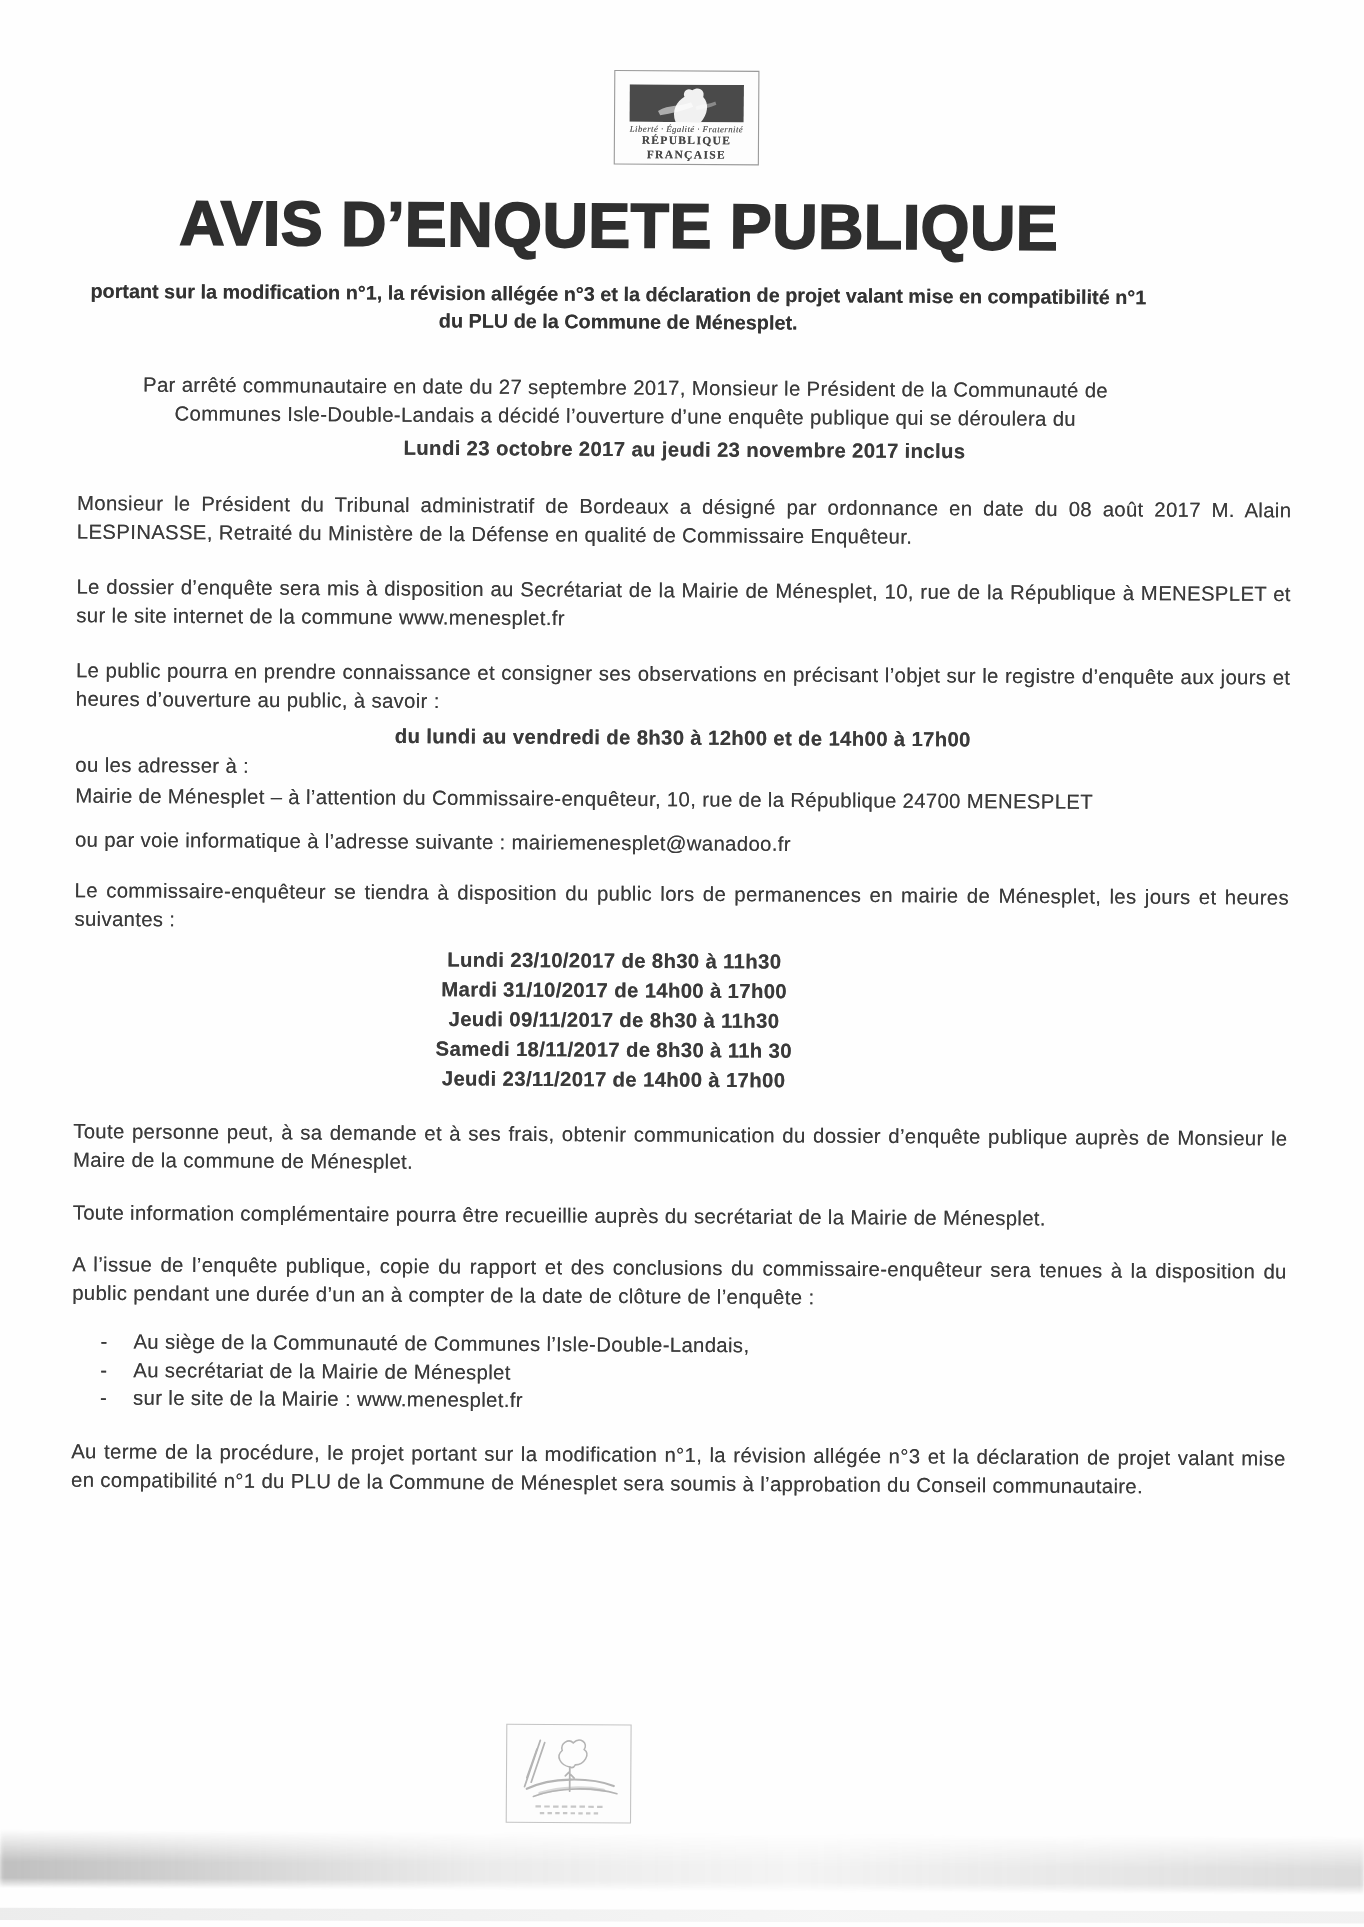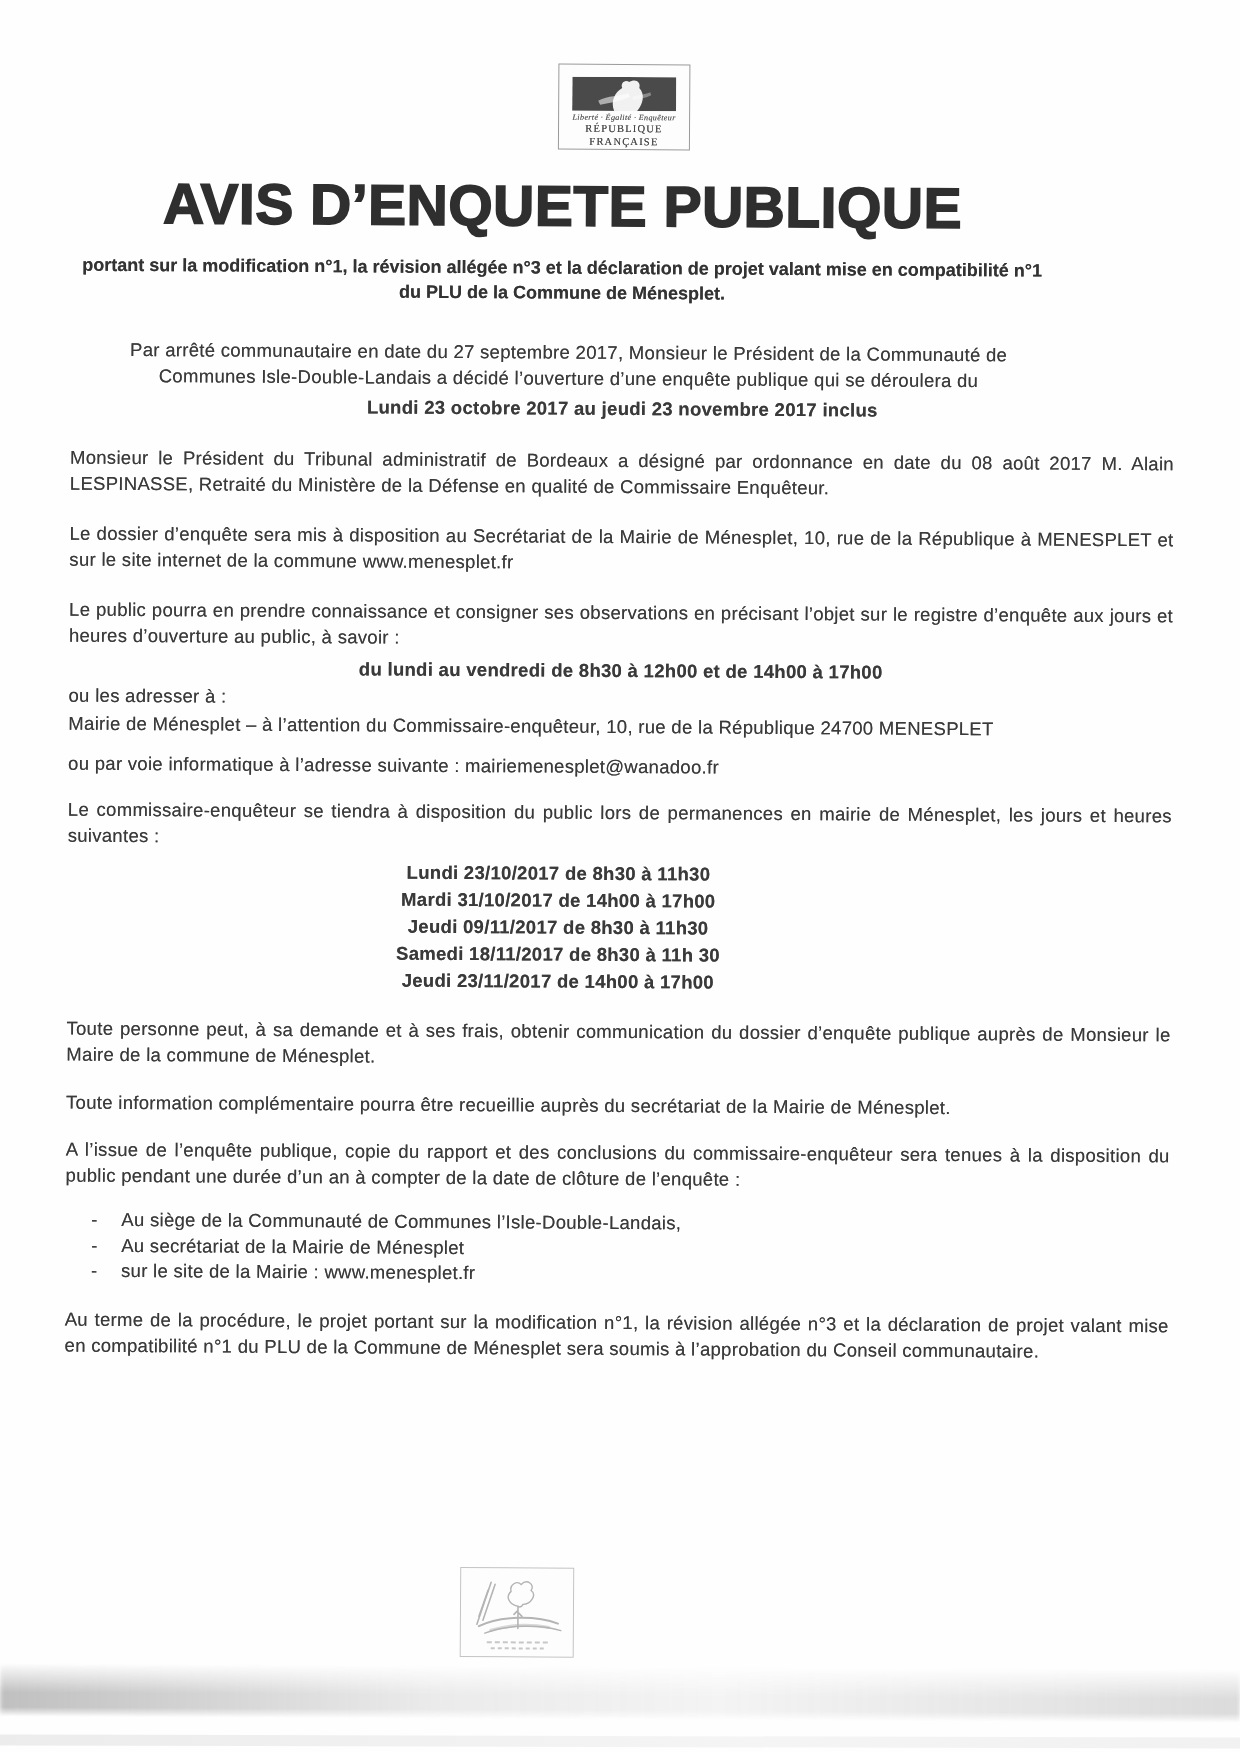--- a/index.html
+++ b/index.html
@@ -111,7 +111,7 @@
           <path d="M60 20 C66 17 72 18 78 15 L79 18 C73 21 66 22 61 23 Z" fill="#ffffff" opacity="0.35"></path>
         </svg>
       </span>
-      <div class="rf-motto">Liberté · Égalité · Enquêteur</div>
+      <div class="rf-motto">Liberté · Égalité · Fraternité</div>
       <div class="rf-name">RÉPUBLIQUE FRANÇAISE</div>
     </div>
 

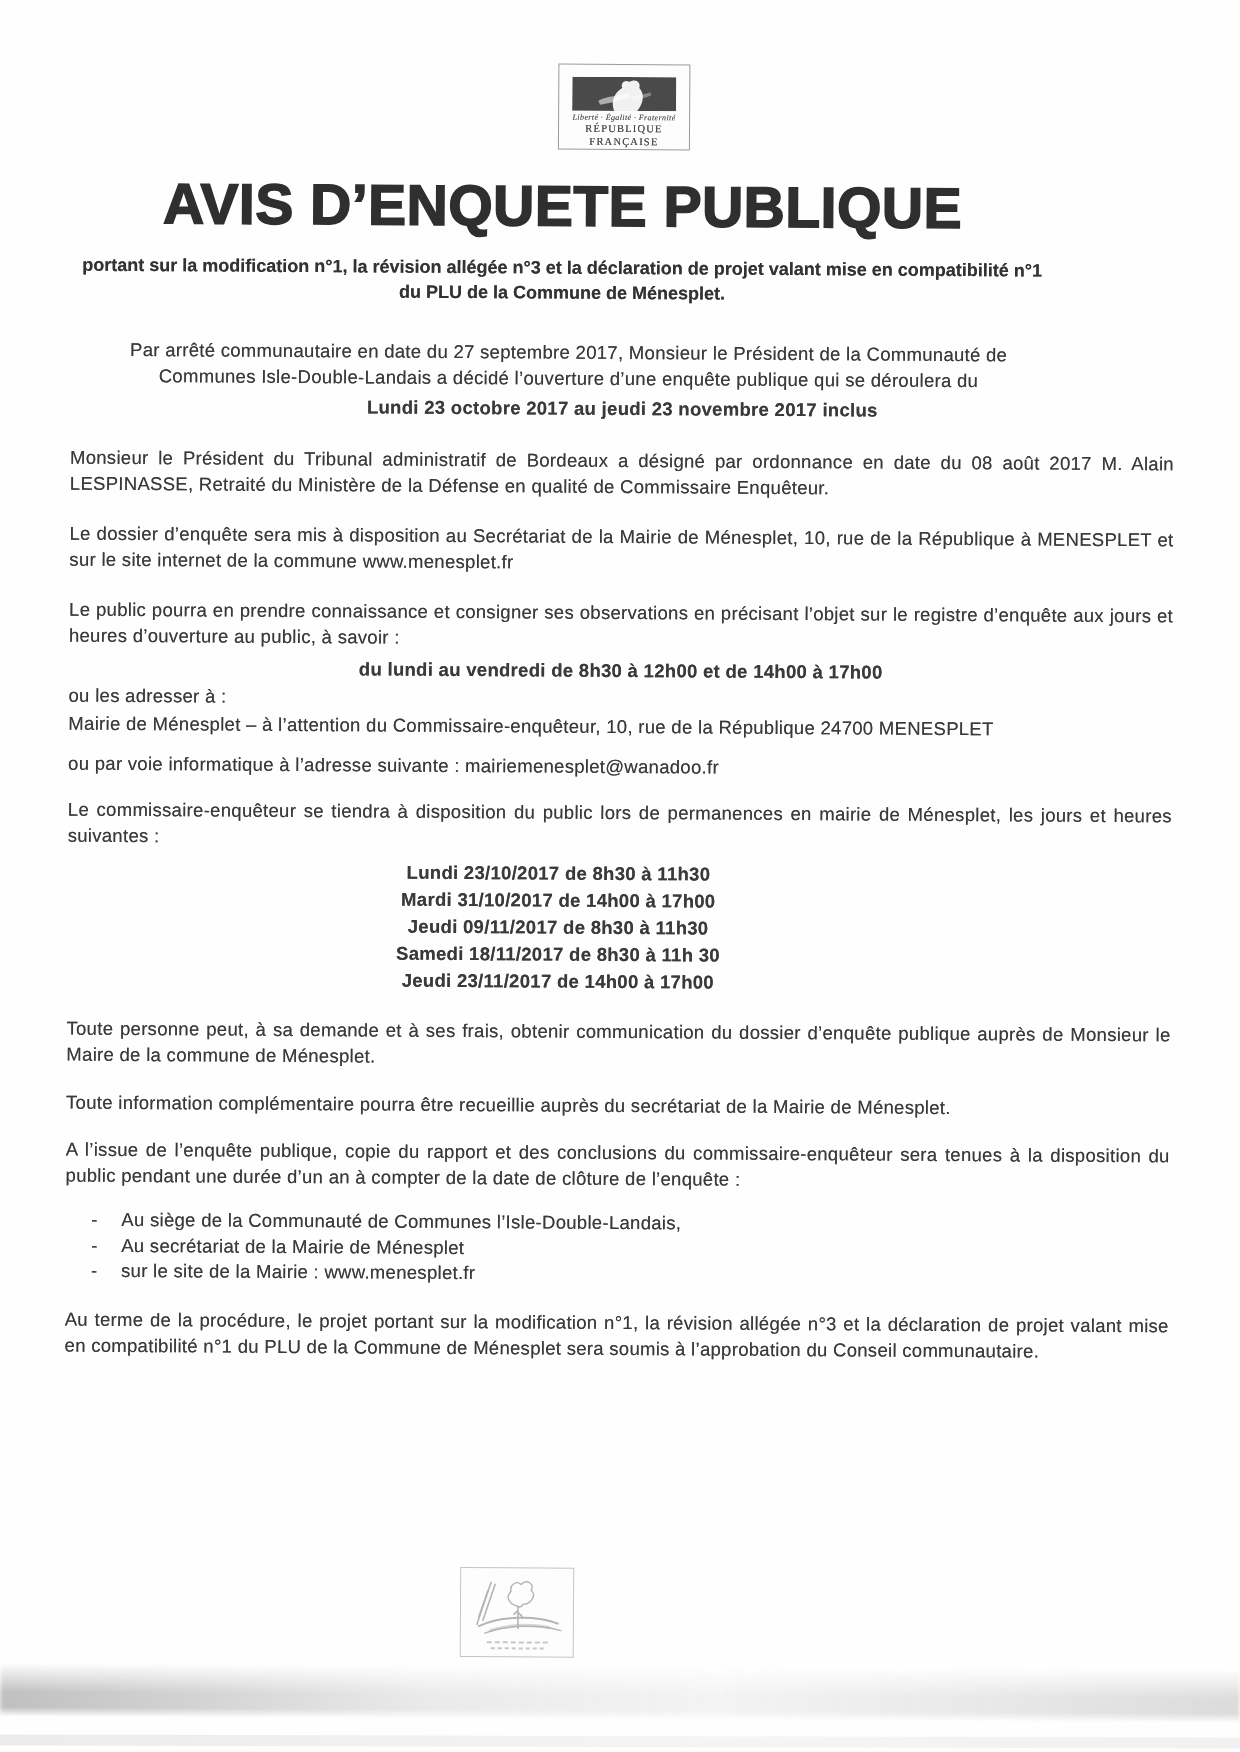--- a/index.html
+++ b/index.html
@@ -32,7 +32,7 @@
   }
   .rf-logo svg{display:block;margin:12px auto 2px;}
   .rf-motto{font-family:"Liberation Serif", serif;font-style:italic;font-size:8px;color:#5a5a5a;letter-spacing:.4px;line-height:9px;}
-  .rf-name{font-family:"Liberation Serif", serif;font-size:10.5px;color:#474747;letter-spacing:1.2px;line-height:13px;font-weight:normal;text-align:center;}
+  .rf-name{font-family:"Liberation Serif", serif;font-size:10.5px;color:#474747;letter-spacing:1.2px;line-height:13px;font-weight:bold;text-align:center;}
 
   
   .centered{text-align:center;margin-right:122px;}

